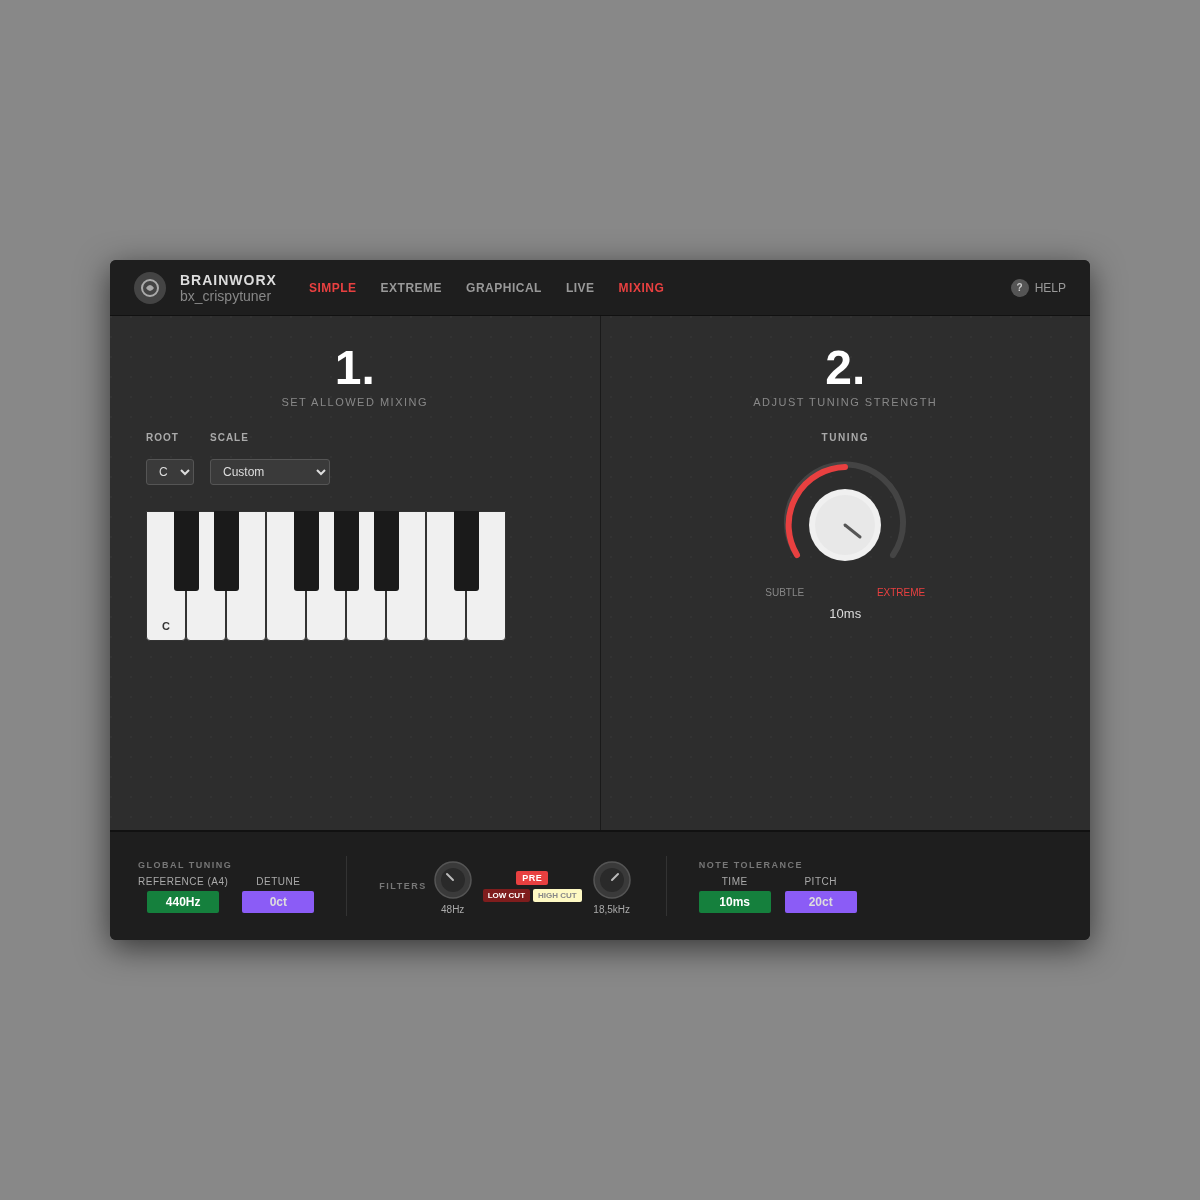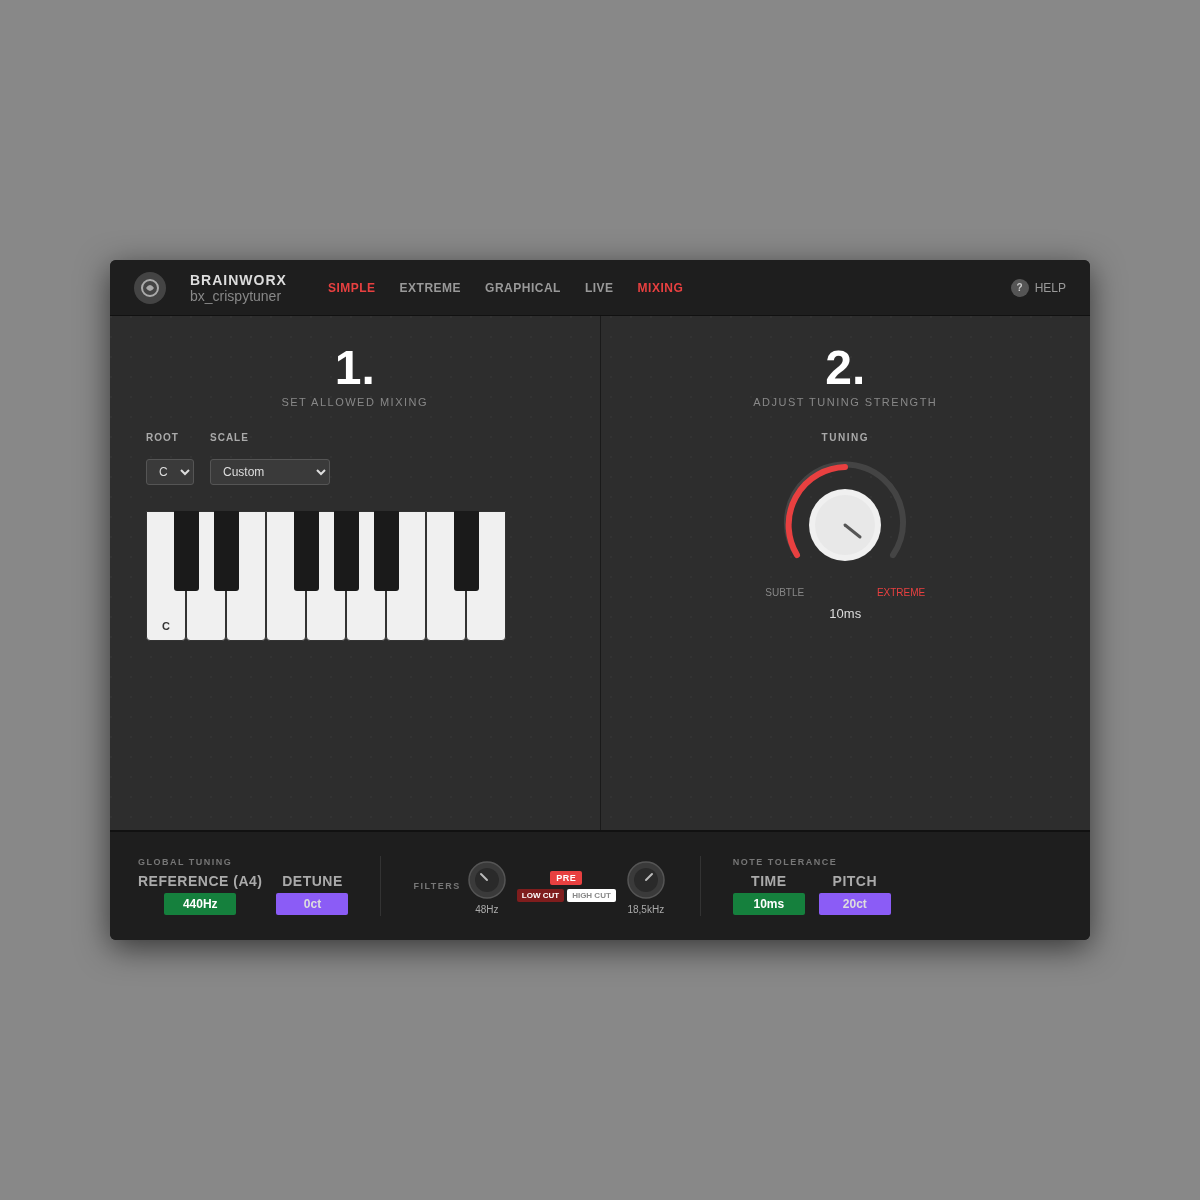--- a/index.html
+++ b/index.html
@@ -34,8 +34,8 @@
     .brand-area {
       display: flex;
       align-items: center;
-      gap: 24px;
-      margin-right: 41px;
+      gap: 14px;
+      margin-right: 32px;
     }
     .brand-logo {
       width: 32px;

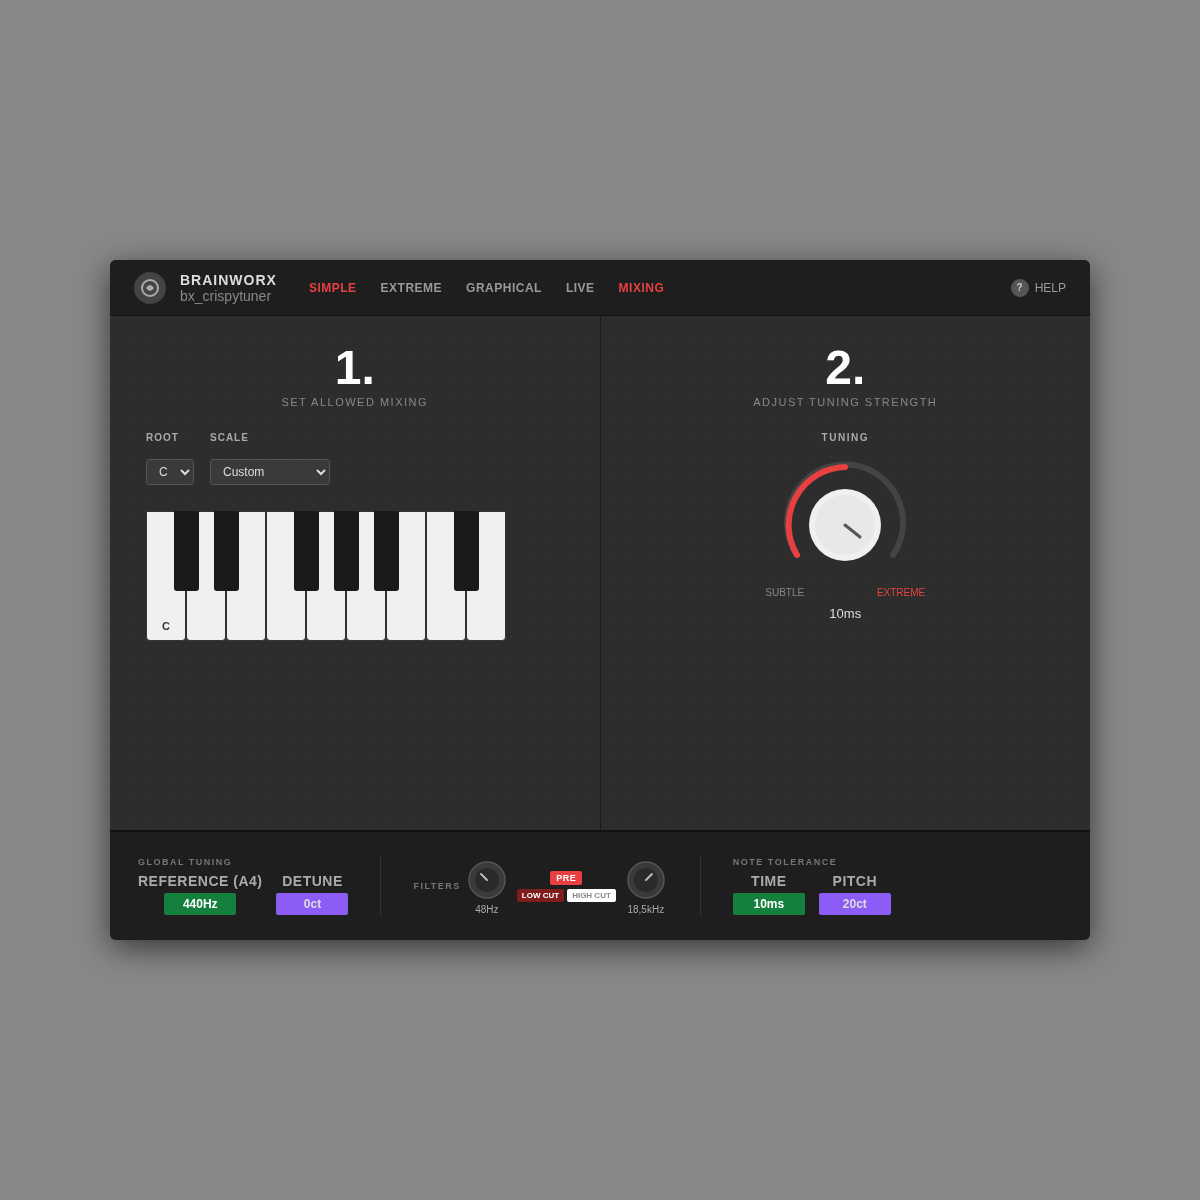--- a/index.html
+++ b/index.html
@@ -287,9 +287,9 @@
       gap: 4px;
     }
     .param-label {
-      font-size: 14px;
+      font-size: 10px;
       color: #aaa;
-      font-weight: bold;
+      font-weight: normal;
       letter-spacing: 0.5px;
     }
     .param-value-red {

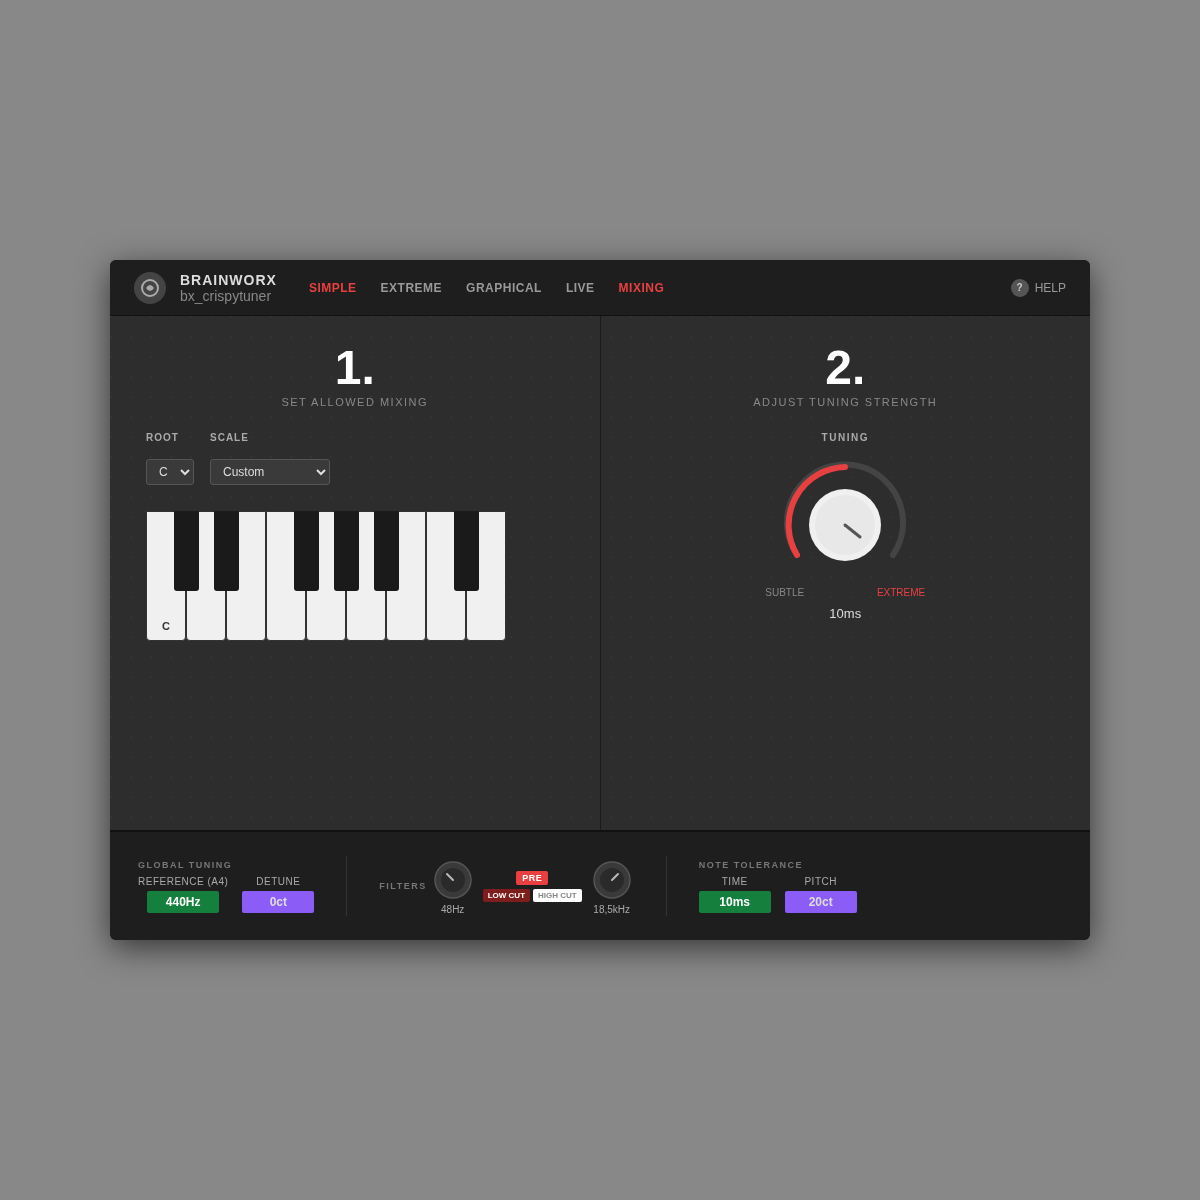--- a/index.html
+++ b/index.html
@@ -373,7 +373,7 @@
       border-radius: 2px;
     }
     .filter-btn-inactive {
-      background: #ffffff;
+      background: #fef9c3;
       color: #888;
       font-size: 8px;
       font-weight: bold;

